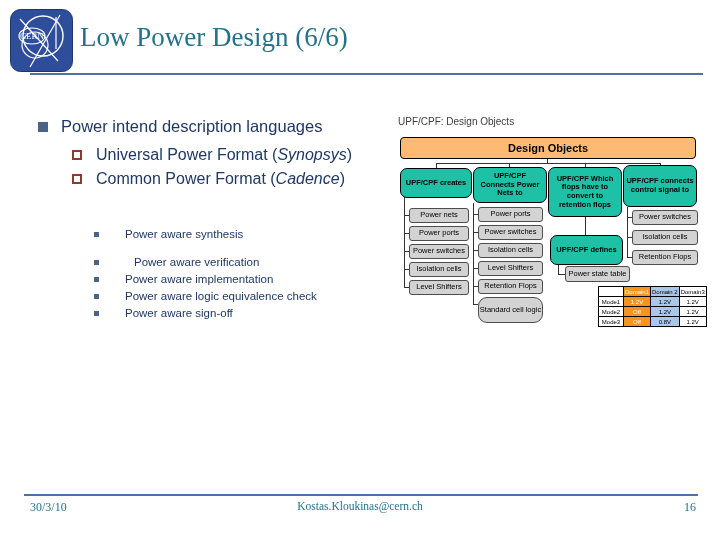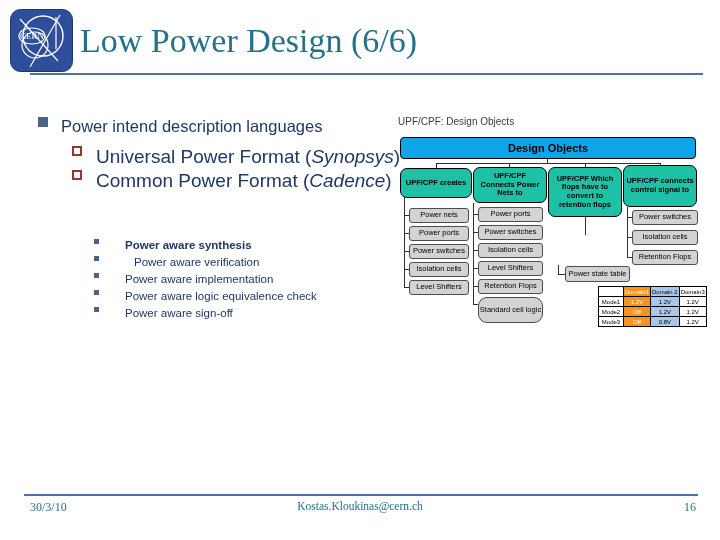--- a/index.html
+++ b/index.html
@@ -8,7 +8,7 @@
   
   .logo{position:absolute;left:10px;top:9px;width:63px;height:63px;}
   .title{position:absolute;left:80px;top:22px;width:630px;font-family:"Liberation Serif",serif;
-         font-size:34px;color:#25718a;white-space:nowrap;}
+         font-size:27px;color:#25718a;white-space:nowrap;}
   .title-rule{position:absolute;left:30px;top:73px;width:673px;height:2px;background:#4f72a6;}
   
   .navy{color:#1f3864;}

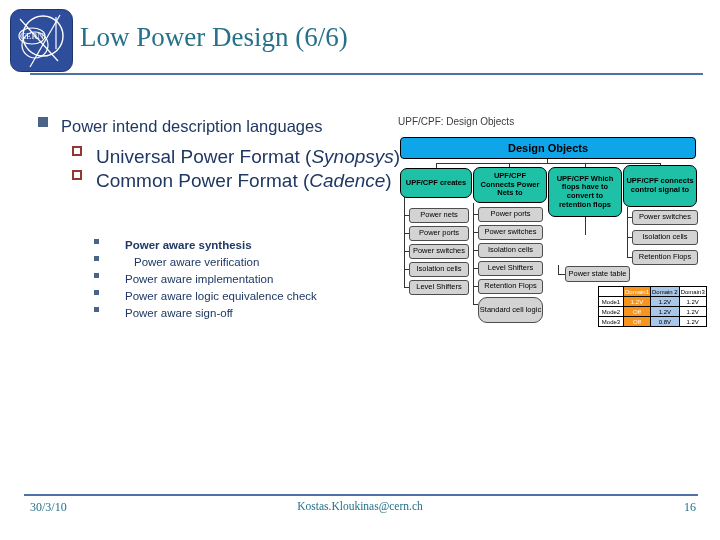--- a/index.html
+++ b/index.html
@@ -12,7 +12,7 @@
   .title-rule{position:absolute;left:30px;top:73px;width:673px;height:2px;background:#4f72a6;}
   
   .navy{color:#1f3864;}
-  .brow{position:absolute;display:flex;padding-left:8px;}
+  .brow{position:absolute;display:flex;align-items:center;padding-left:8px;}
   .sq1{width:10px;height:10px;background:#4a6488;flex:0 0 auto;}
   .sq2{width:6px;height:6px;border:2px solid #943634;background:transparent;flex:0 0 auto;}
   .sq3{width:5px;height:5px;background:#4a6488;flex:0 0 auto;}

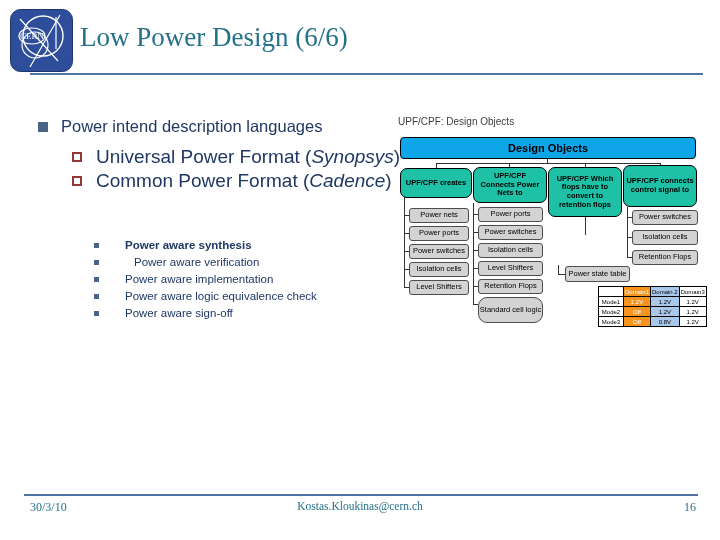--- a/index.html
+++ b/index.html
@@ -17,7 +17,7 @@
   .sq2{width:6px;height:6px;border:2px solid #943634;background:transparent;flex:0 0 auto;}
   .sq3{width:5px;height:5px;background:#4a6488;flex:0 0 auto;}
   .l1t{font-size:16.5px;margin-left:13px;}
-  .l2t{font-size:19px;margin-left:14px;}
+  .l2t{font-size:16px;margin-left:14px;}
   .l3t{font-size:11.5px;margin-left:26px;}
   
   .diagram{position:absolute;left:396px;top:118px;width:314px;height:214px;}

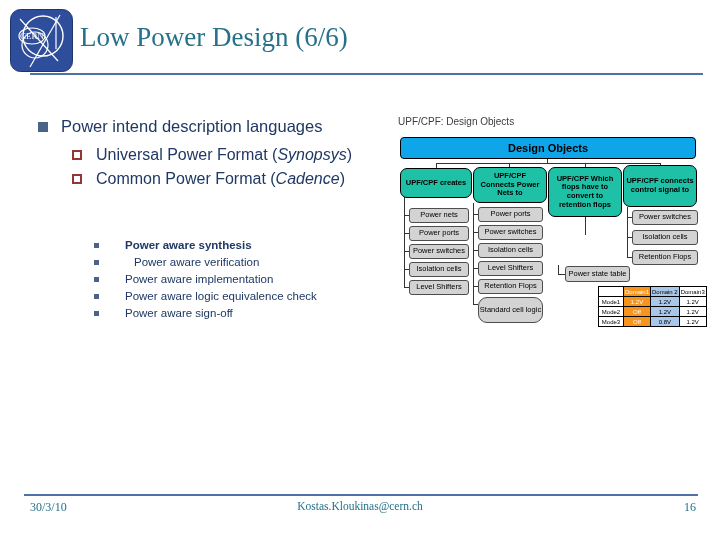--- a/index.html
+++ b/index.html
@@ -22,7 +22,7 @@
   
   .diagram{position:absolute;left:396px;top:118px;width:314px;height:214px;}
   .dg-caption{position:absolute;left:2px;top:-2px;font-size:10px;color:#3d3d3d;white-space:nowrap;}
-  .rootbox{position:absolute;left:4px;top:19px;width:294px;height:20px;background:#0ea5e9;
+  .rootbox{position:absolute;left:4px;top:19px;width:294px;height:20px;background:#fdba74;
            border:1px solid #000;border-radius:4px;display:flex;align-items:center;justify-content:center;
            font-weight:bold;font-size:11px;color:#000;}
   .tbox{position:absolute;background:#1ec0a6;border:1px solid #000;border-radius:7px;

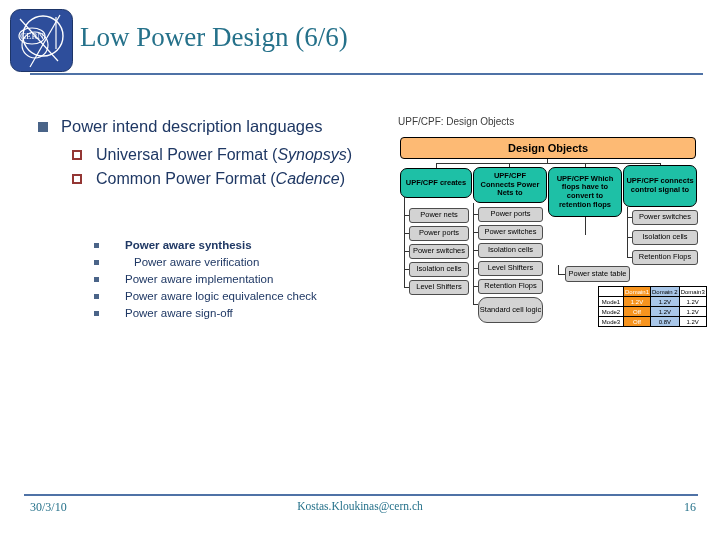--- a/index.html
+++ b/index.html
@@ -85,7 +85,7 @@
     <span class="l2t navy"><span>Common Power Format (</span><i>Cadence</i><span>)</span></span>
   </div>
 
-  <div class="brow" style="left:86px;top:239px;font-weight:bold;">
+  <div class="brow" style="left:86px;top:228px;">
     <span class="sq3"></span>
     <span class="l3t navy">Power aware synthesis</span>
   </div>

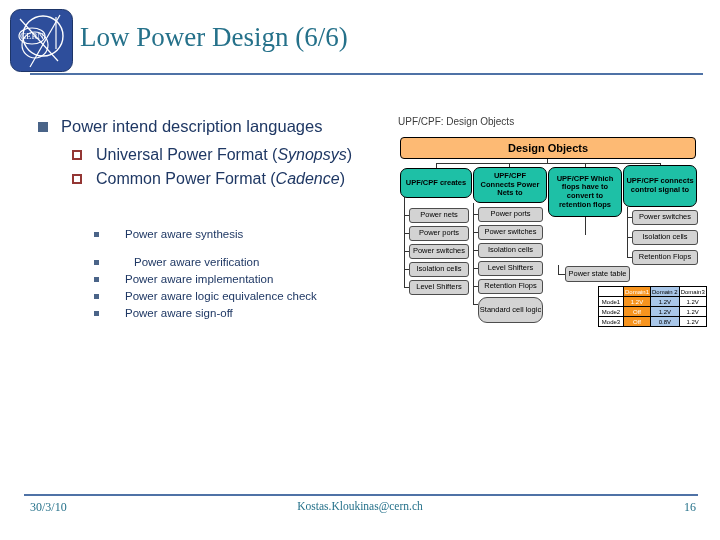--- a/index.html
+++ b/index.html
@@ -145,6 +145,7 @@
     <div class="tbox tb2">UPF/CPF Connects Power Nets to</div>
     <div class="tbox tb3">UPF/CPF Which flops have to convert to retention flops</div>
     <div class="tbox tb4">UPF/CPF connects control signal to</div>
+    <div class="tbox tb5">UPF/CPF defines</div>
 
     <div class="gbox c1" style="top:90px;">Power nets</div>
     <div class="gbox c1" style="top:108px;">Power ports</div>

